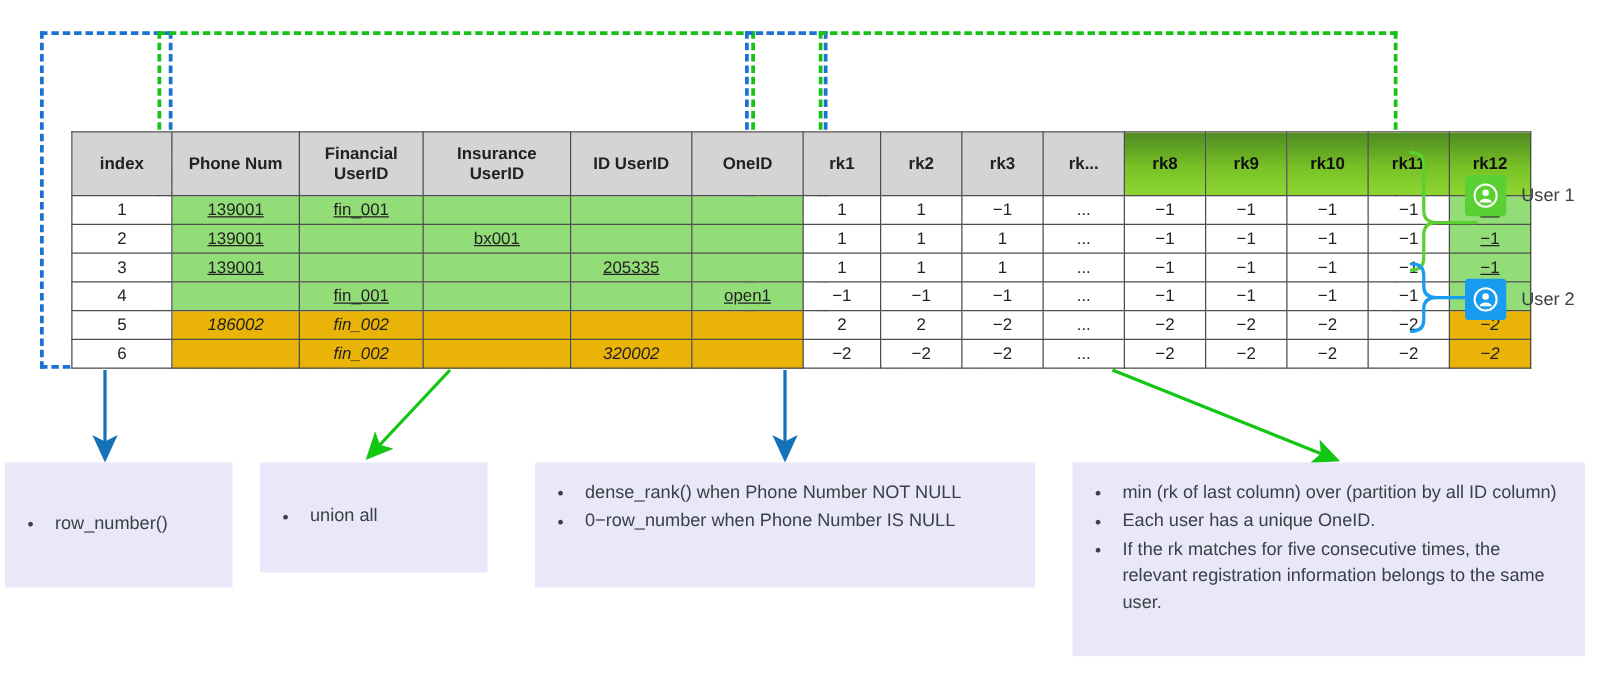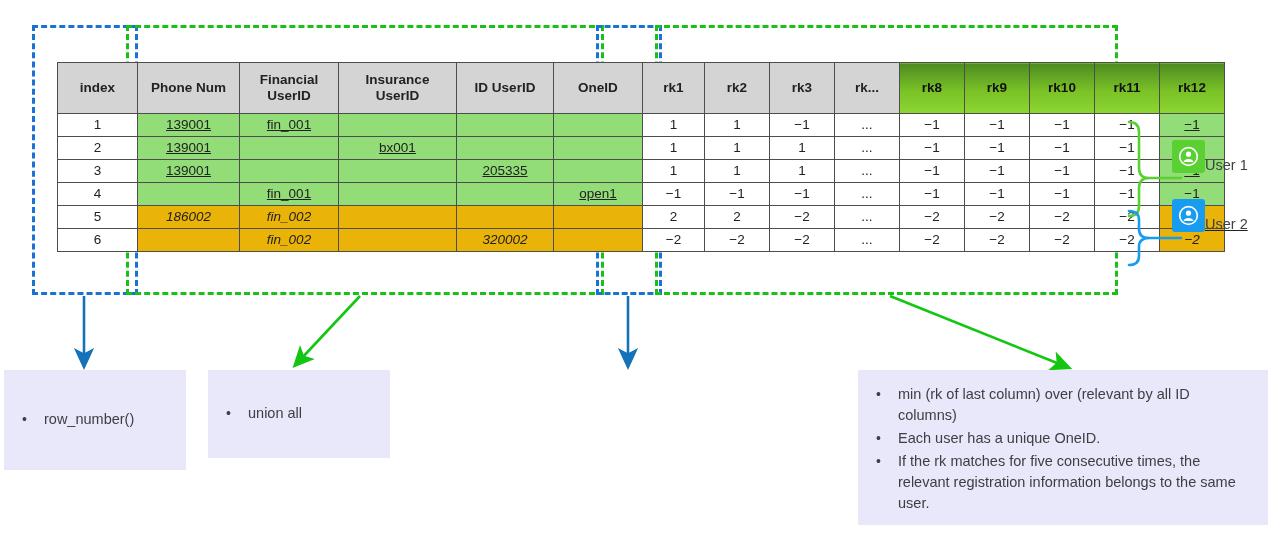--- a/index.html
+++ b/index.html
@@ -33,6 +33,7 @@
     border-collapse: collapse;
     table-layout: fixed;
     font-size: 13.5px;
+    margin-top: 43px;
   }
   table.grid th, table.grid td {
     border: 1px solid #4d4d4d;

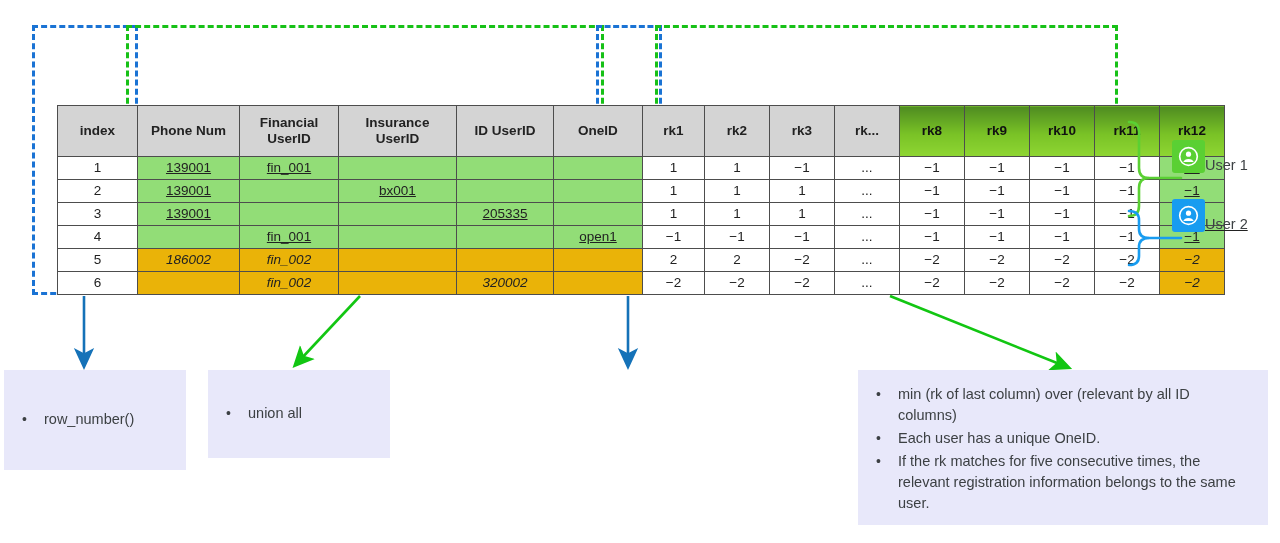--- a/index.html
+++ b/index.html
@@ -76,8 +76,8 @@
   .legend-item {
     position: absolute;
     display: flex;
-    align-items: flex-end;
-    gap: 0;
+    align-items: center;
+    gap: 12px;
   }
   .user-chip {
     width: 33px; height: 33px;

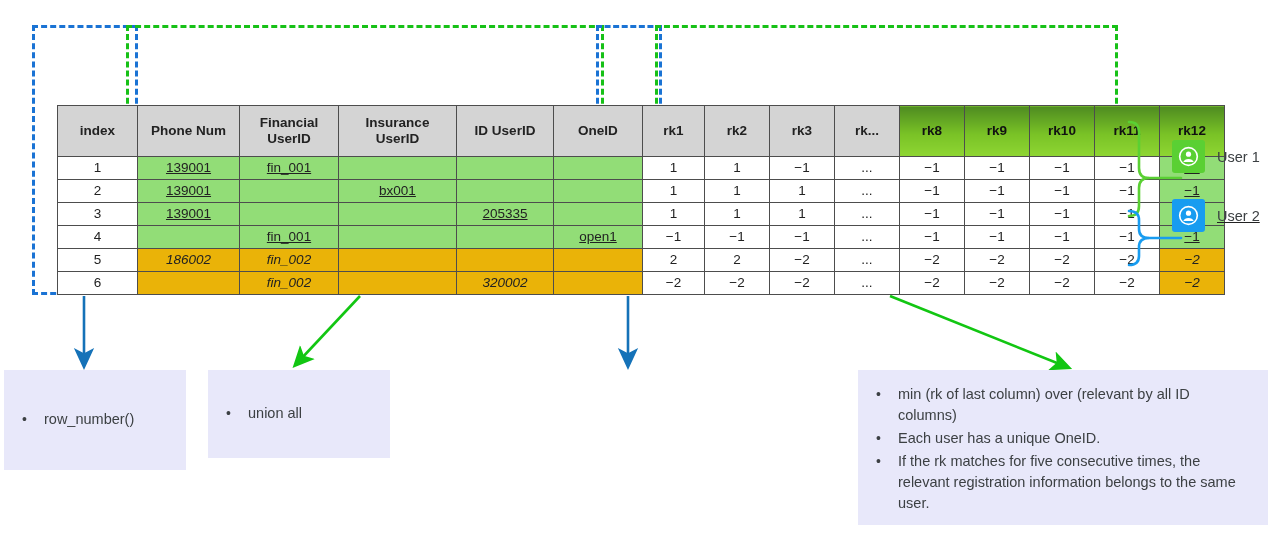--- a/index.html
+++ b/index.html
@@ -279,7 +279,7 @@
     <span class="user-label">User 1</span>
   </div>
 
-  <div class="legend-item" style="left:1172px; top:199px;text-decoration:underline;">
+  <div class="legend-item" style="left:1172px; top:223px;">
     <span class="user-chip blue">
       <svg width="23" height="23" viewBox="0 0 24 24" aria-hidden="true">
         <circle cx="12" cy="12" r="9.2" fill="none" stroke="#ffffff" stroke-width="1.7"></circle>

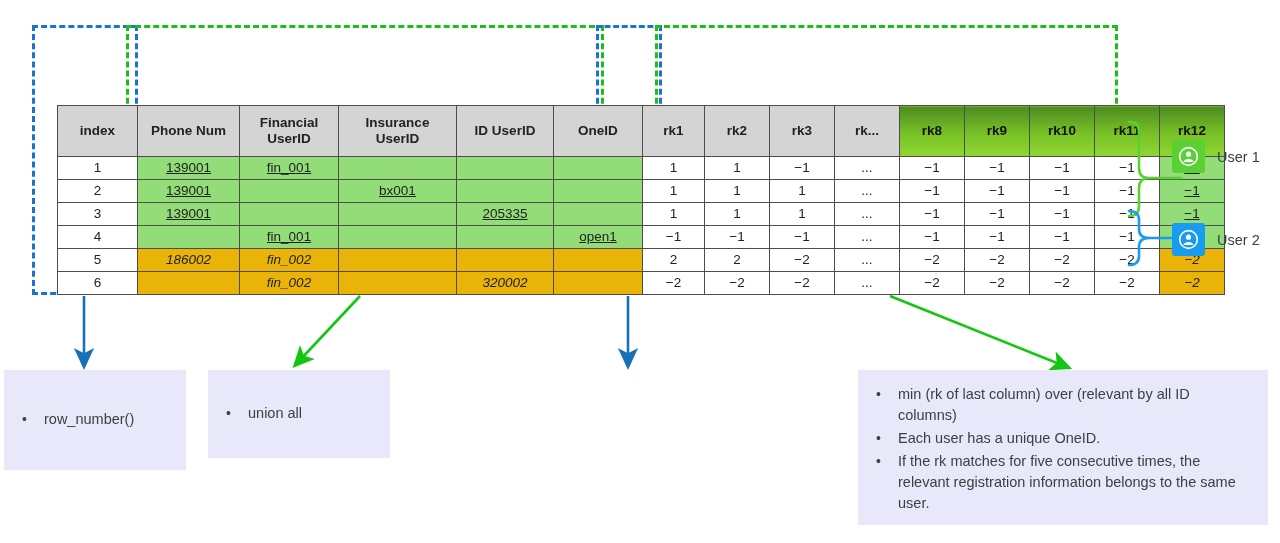--- a/index.html
+++ b/index.html
@@ -317,6 +317,12 @@
     </ul>
   </div>
 
+  <div class="callout" style="left:428px; top:370px; width:400px; height:100px;">
+    <ul>
+      <li>dense_rank() when Phone Number NOT NULL</li>
+      <li>0−row_number when Phone Number IS NULL</li>
+    </ul>
+  </div>
 
   <div class="callout" style="left:858px; top:370px; width:410px; height:155px;">
     <ul>

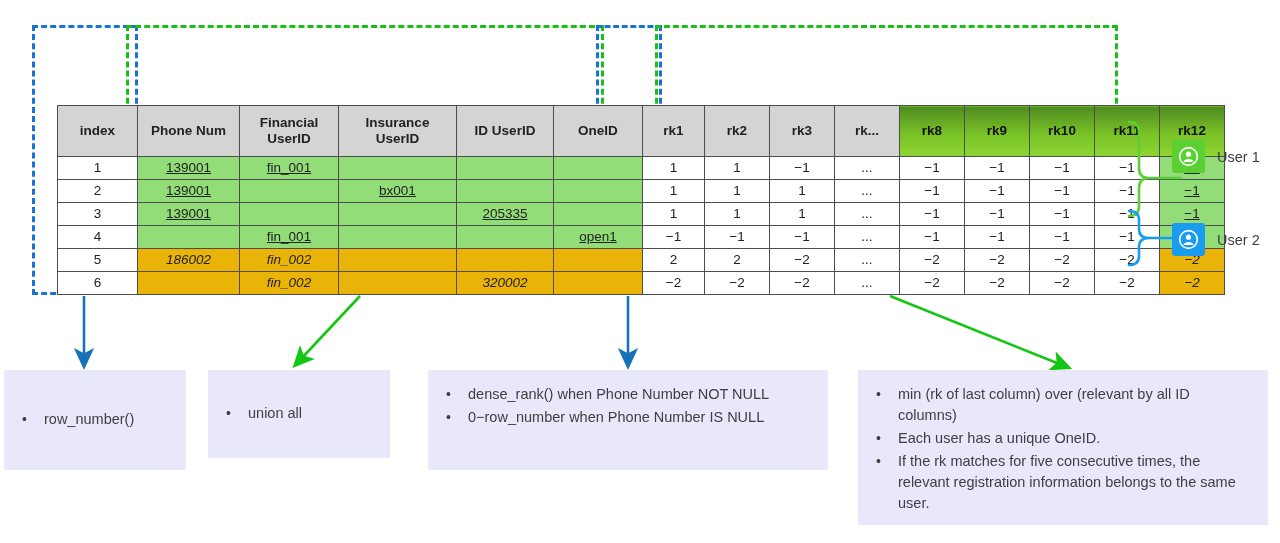--- a/index.html
+++ b/index.html
@@ -326,7 +326,7 @@
 
   <div class="callout" style="left:858px; top:370px; width:410px; height:155px;">
     <ul>
-      <li>min (rk of last column) over (relevant by all ID columns)</li>
+      <li>min (rk of last column) over (partition by all ID column)</li>
       <li>Each user has a unique OneID.</li>
       <li>If the rk matches for five consecutive times, the relevant registration information belongs to the same user.</li>
     </ul>

